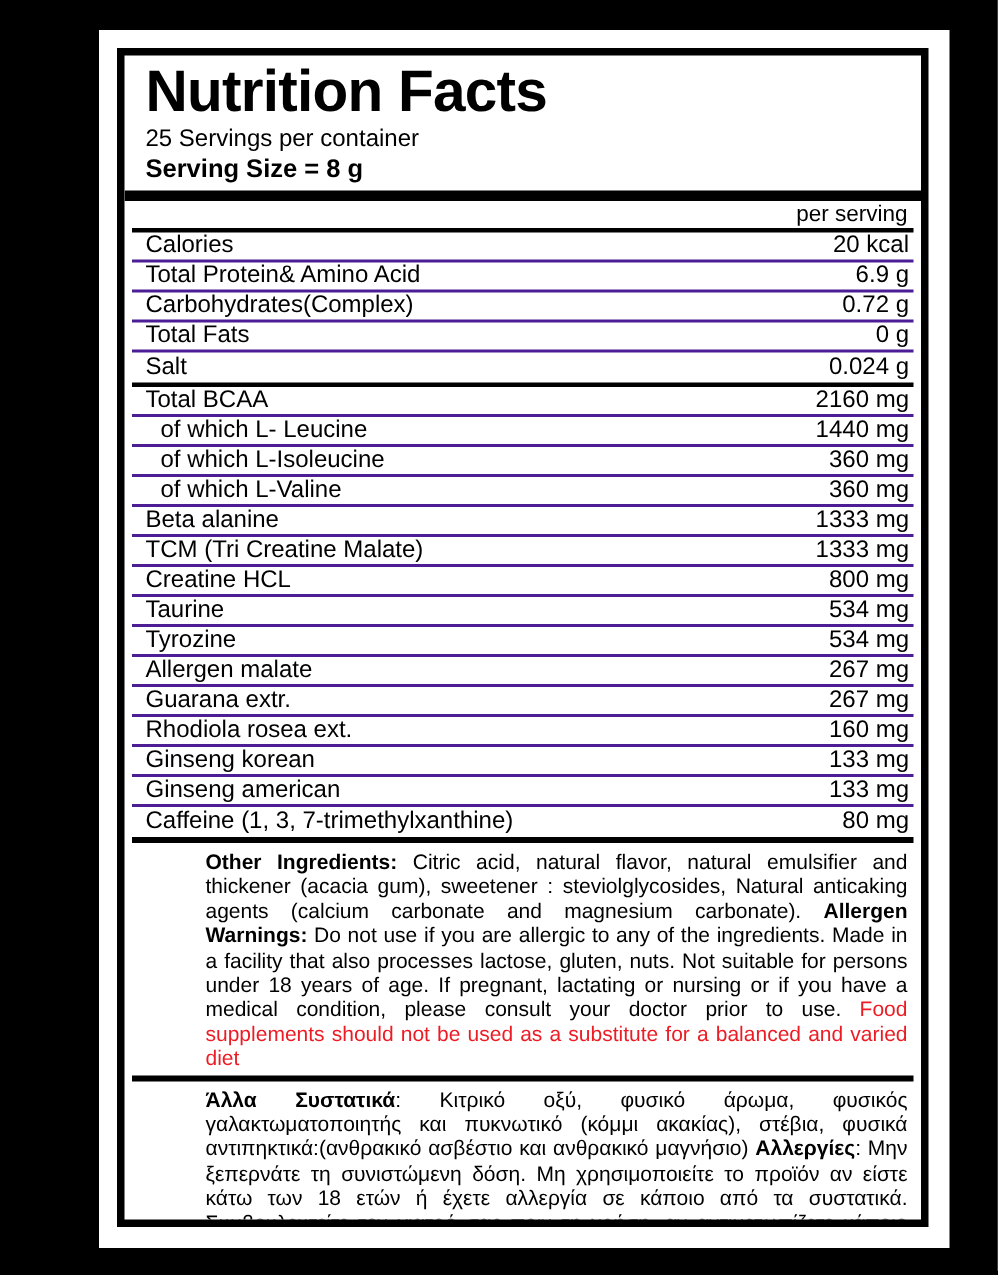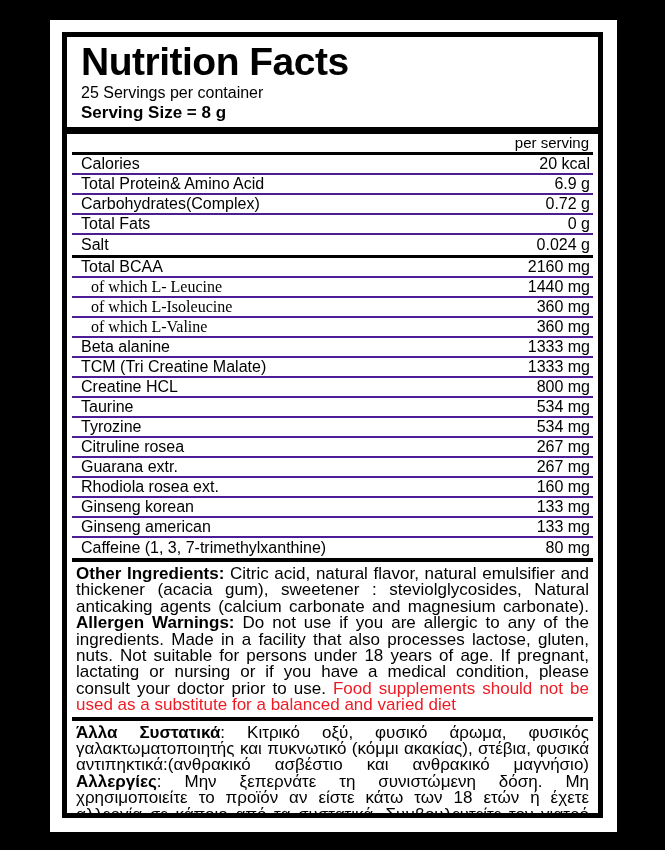--- a/index.html
+++ b/index.html
@@ -13,7 +13,7 @@
   .canvas { position: absolute; inset: 0; background: #000; }
   .label {
     position: absolute;
-    left: 50px; top: 20px;
+    left: 66px; top: 20px;
     width: 567px; height: 812px;
     background: #fff;
   }

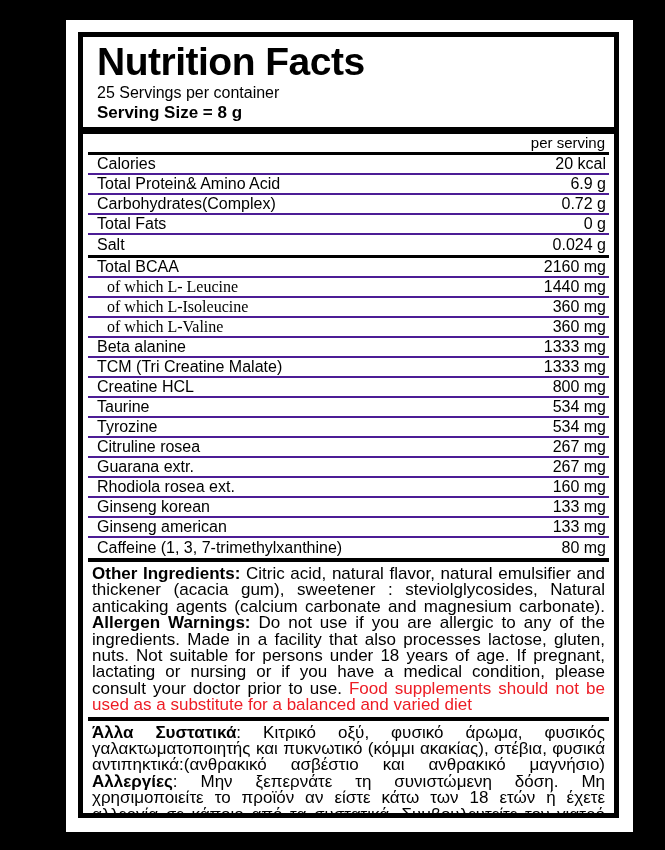--- a/index.html
+++ b/index.html
@@ -55,7 +55,7 @@
   }
   .rows .row:last-child { border-bottom: none; }
   .rows .row .n { padding-left: 9px; white-space: nowrap; }
-  .rows .row.indent .n { padding-left: 19px; font-family: Liberation Serif, serif; }
+  .rows .row.indent .n { padding-left: 19px; }
   .rows .row .v { padding-right: 3px; white-space: nowrap; }
   .para {
     font-size: 17px;

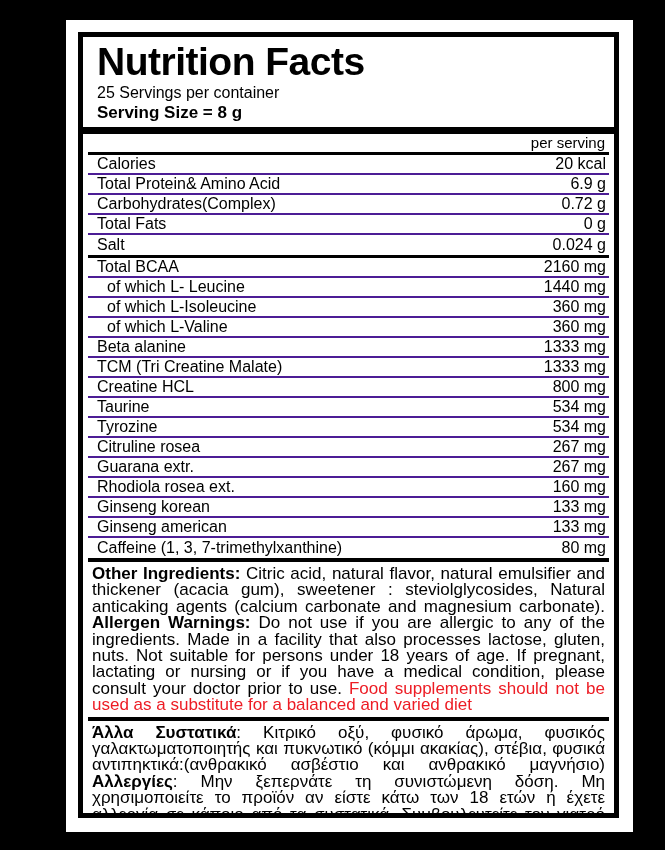--- a/index.html
+++ b/index.html
@@ -148,7 +148,7 @@
           <span class="v">534 mg</span>
         </div>
         <div class="row">
-          <span class="n">Citruline rosea</span>
+          <span class="n">Allergen malate</span>
           <span class="v">267 mg</span>
         </div>
         <div class="row">

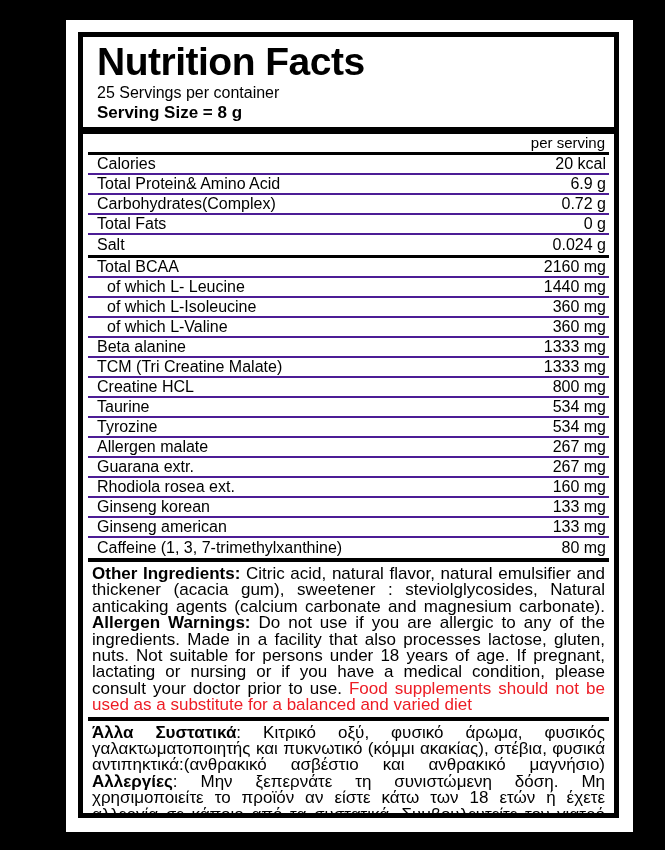--- a/index.html
+++ b/index.html
@@ -58,10 +58,11 @@
   .rows .row.indent .n { padding-left: 19px; }
   .rows .row .v { padding-right: 3px; white-space: nowrap; }
   .para {
-    font-size: 17px;
+    font-size: 14px;
     line-height: 16.4px;
     text-align: justify;
     padding: 4px 4px 3px 4px;
+    margin-left: 45px;
   }
   .para b { font-weight: bold; }
   .red { color: #ed1c24; }

